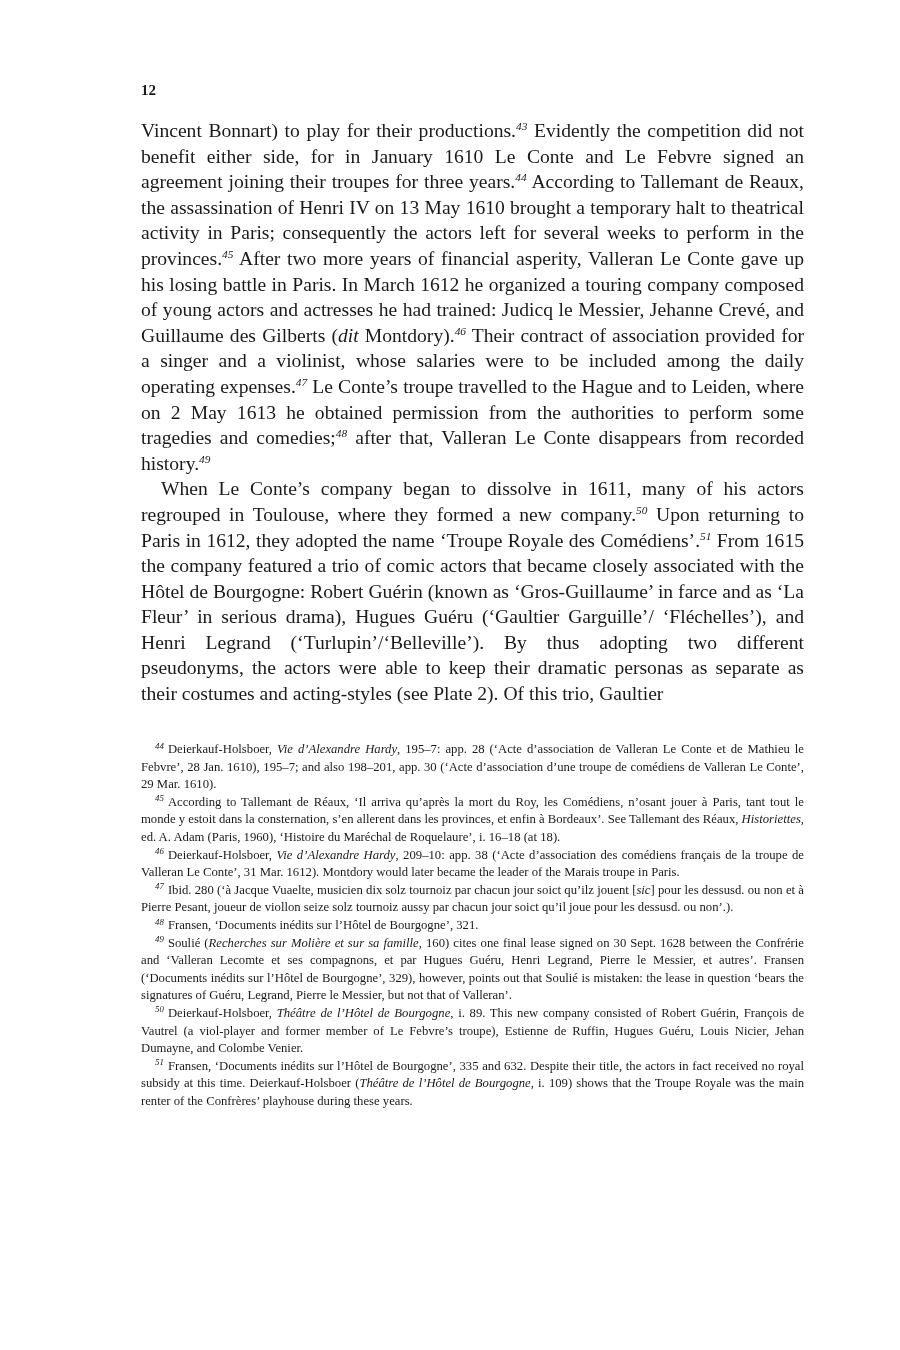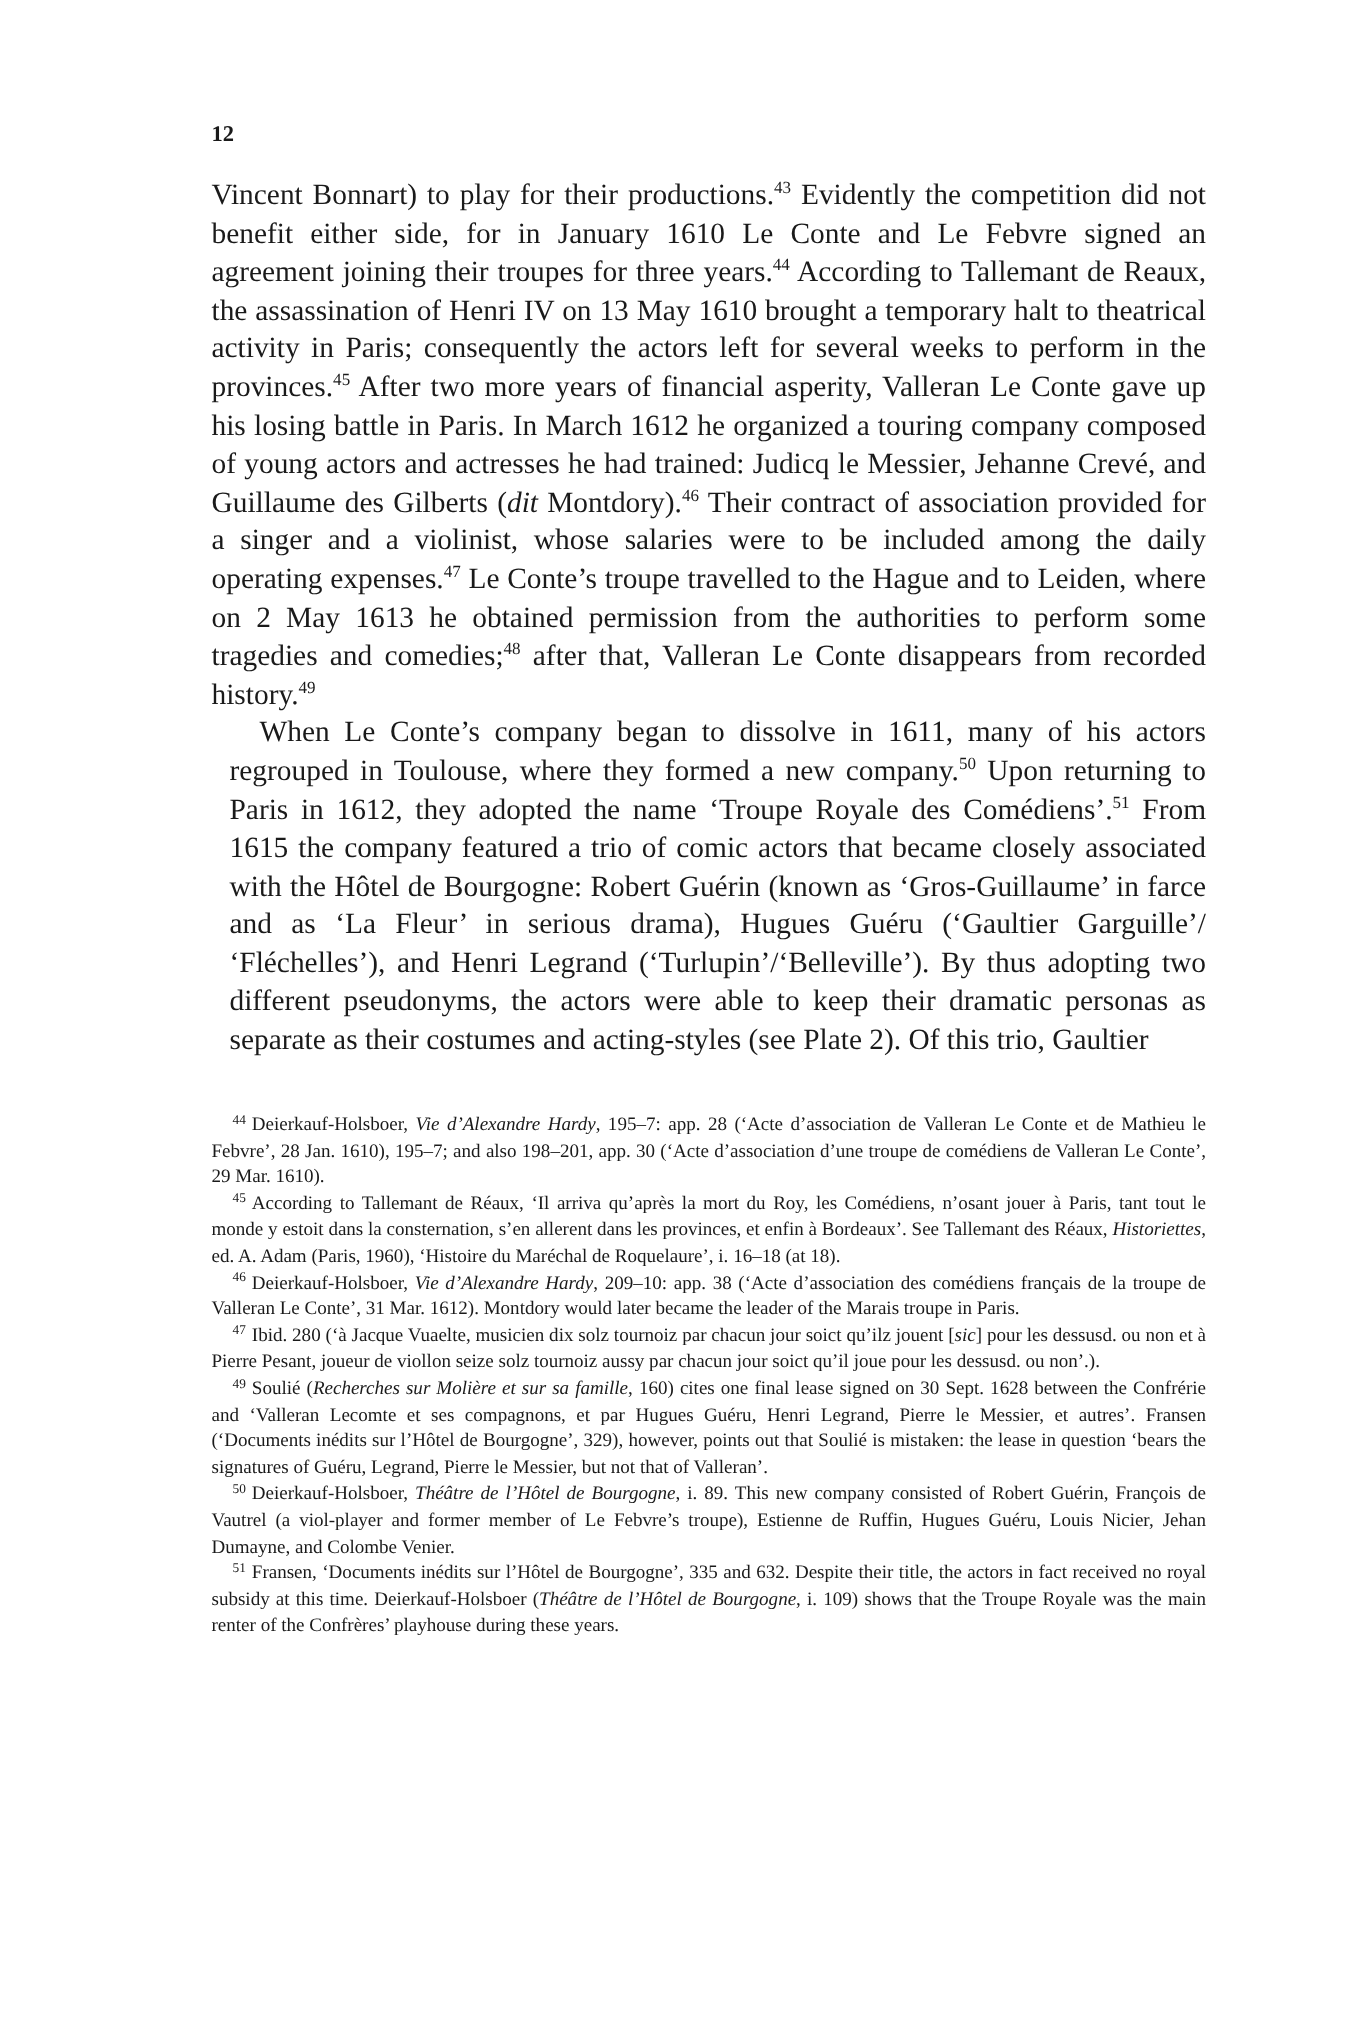--- a/index.html
+++ b/index.html
@@ -12,7 +12,7 @@
   .body-text { margin-top: 14px; font-size: 19.6px; line-height: 25.6px; text-align: justify; hyphens: manual; }
   .body-text p { margin: 0; }
   .body-text p.indent { text-indent: 20px; margin-left: 12px; }
-  sup { font-size: 0.58em; line-height: 0; vertical-align: 0.62em; }
+  sup { font-size: 0.58em; line-height: 0; vertical-align: 0.62em; font-style: italic; }
   .footnotes { position: absolute; top: 663px; left: 0; width: 663px; font-size: 12.7px; line-height: 17.6px; text-align: justify; }
   .footnotes p { margin: 0; text-indent: 14px; }
   .footnotes sup { font-size: 0.7em; vertical-align: 0.5em; margin-right: 4px; }

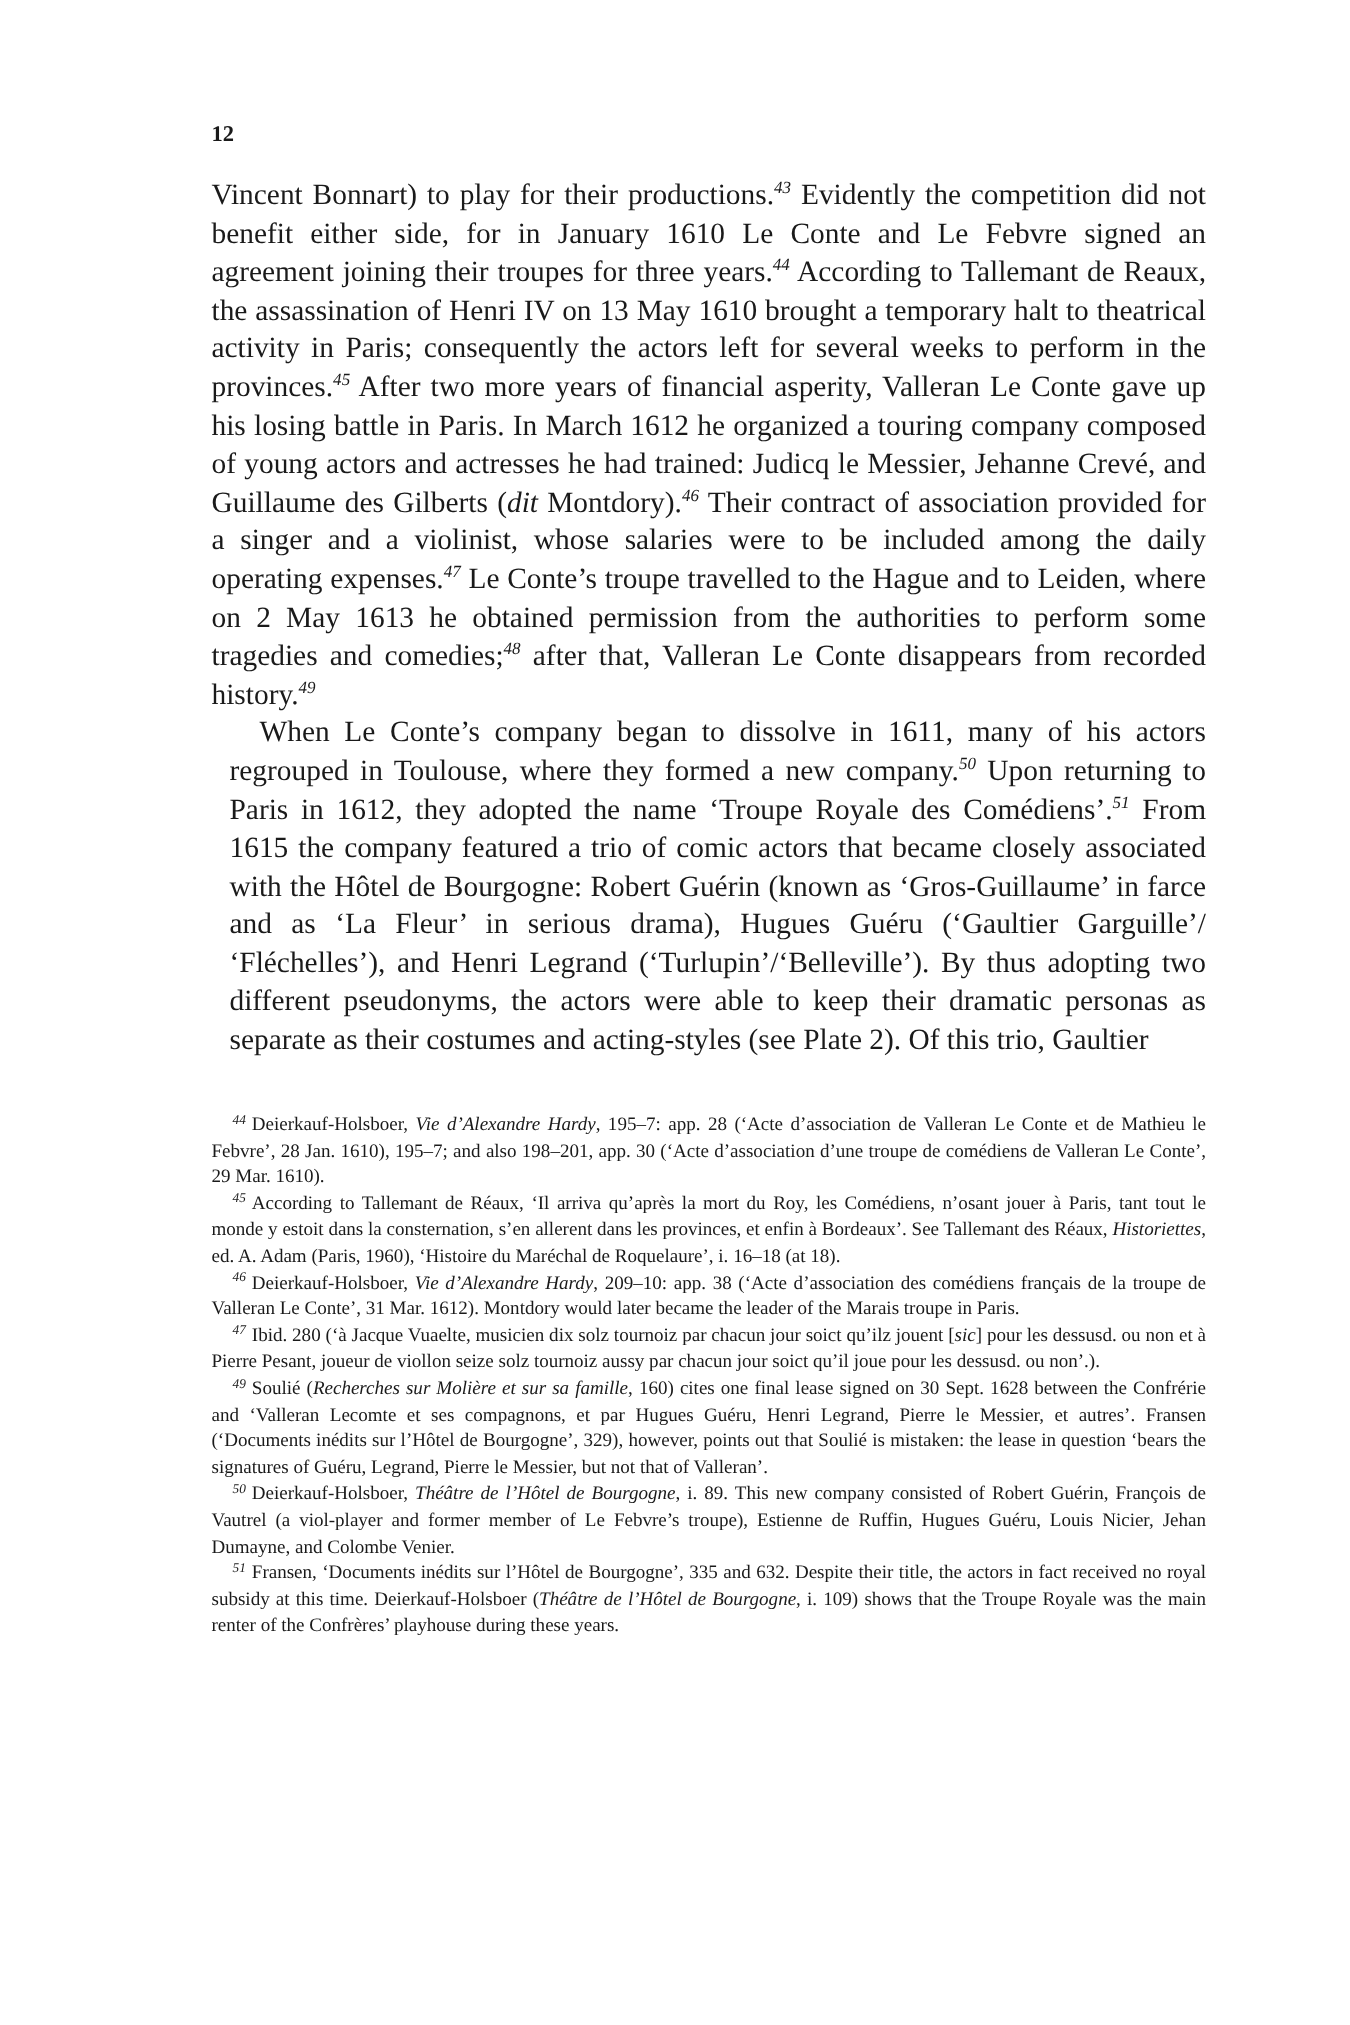--- a/index.html
+++ b/index.html
@@ -11,7 +11,7 @@
   .running-head .title { position: absolute; left: 0; right: 0; top: 4px; text-align: center; text-transform: uppercase; }
   .body-text { margin-top: 14px; font-size: 19.6px; line-height: 25.6px; text-align: justify; hyphens: manual; }
   .body-text p { margin: 0; }
-  .body-text p.indent { text-indent: 20px; margin-left: 12px; }
+  .body-text p.indent { text-indent: 20px; }
   sup { font-size: 0.58em; line-height: 0; vertical-align: 0.62em; font-style: italic; }
   .footnotes { position: absolute; top: 663px; left: 0; width: 663px; font-size: 12.7px; line-height: 17.6px; text-align: justify; }
   .footnotes p { margin: 0; text-indent: 14px; }

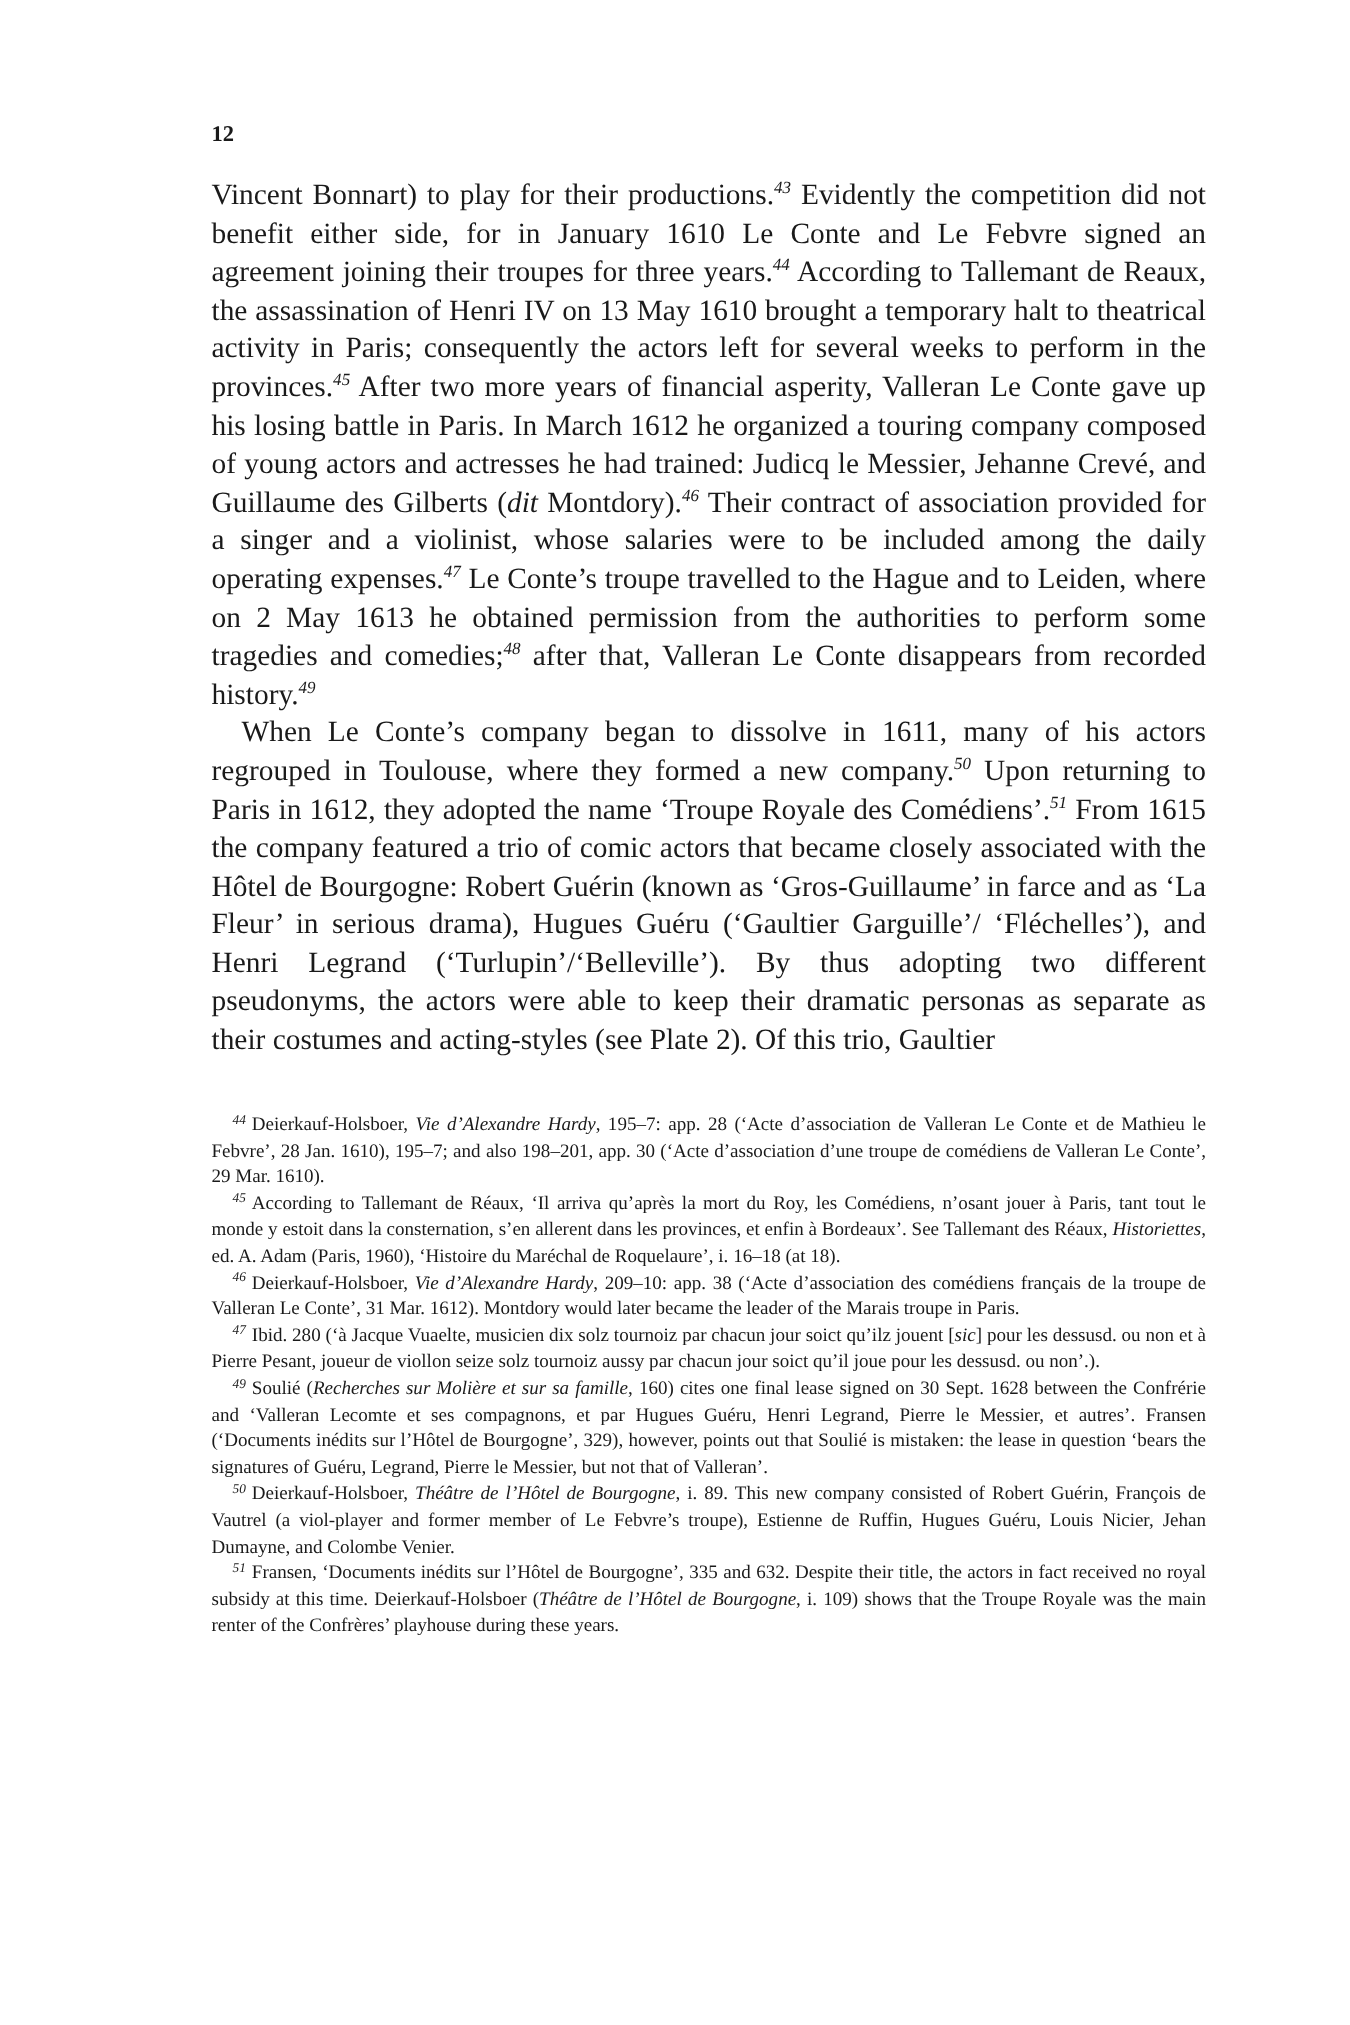--- a/index.html
+++ b/index.html
@@ -36,6 +36,7 @@
       <p><sup>45</sup><span>According to Tallemant de Réaux, ‘Il arriva qu’après la mort du Roy, les Comédiens, n’osant jouer à Paris, tant tout le monde y estoit dans la consternation, s’en allerent dans les provinces, et enfin à Bordeaux’. See Tallemant des Réaux, </span><i>Historiettes</i><span>, ed. A. Adam (Paris, 1960), ‘Histoire du Maréchal de Roquelaure’, i. 16–18 (at 18).</span></p>
       <p><sup>46</sup><span>Deierkauf-Holsboer, </span><i>Vie d’Alexandre Hardy</i><span>, 209–10: app. 38 (‘Acte d’association des comédiens français de la troupe de Valleran Le Conte’, 31 Mar. 1612). Montdory would later became the leader of the Marais troupe in Paris.</span></p>
       <p><sup>47</sup><span>Ibid. 280 (‘à Jacque Vuaelte, musicien dix solz tournoiz par chacun jour soict qu’ilz jouent [</span><i>sic</i><span>] pour les dessusd. ou non et à Pierre Pesant, joueur de viollon seize solz tournoiz aussy par chacun jour soict qu’il joue pour les dessusd. ou non’.).</span></p>
+      <p><sup>48</sup><span>Fransen, ‘Documents inédits sur l’Hôtel de Bourgogne’, 321.</span></p>
       <p><sup>49</sup><span>Soulié (</span><i>Recherches sur Molière et sur sa famille</i><span>, 160) cites one final lease signed on 30 Sept. 1628 between the Confrérie and ‘Valleran Lecomte et ses compagnons, et par Hugues Guéru, Henri Legrand, Pierre le Messier, et autres’. Fransen (‘Documents inédits sur l’Hôtel de Bourgogne’, 329), however, points out that Soulié is mistaken: the lease in question ‘bears the signatures of Guéru, Legrand, Pierre le Messier, but not that of Valleran’.</span></p>
       <p><sup>50</sup><span>Deierkauf-Holsboer, </span><i>Théâtre de l’Hôtel de Bourgogne</i><span>, i. 89. This new company consisted of Robert Guérin, François de Vautrel (a viol-player and former member of Le Febvre’s troupe), Estienne de Ruffin, Hugues Guéru, Louis Nicier, Jehan Dumayne, and Colombe Venier.</span></p>
       <p><sup>51</sup><span>Fransen, ‘Documents inédits sur l’Hôtel de Bourgogne’, 335 and 632. Despite their title, the actors in fact received no royal subsidy at this time. Deierkauf-Holsboer (</span><i>Théâtre de l’Hôtel de Bourgogne</i><span>, i. 109) shows that the Troupe Royale was the main renter of the Confrères’ playhouse during these years.</span></p>

